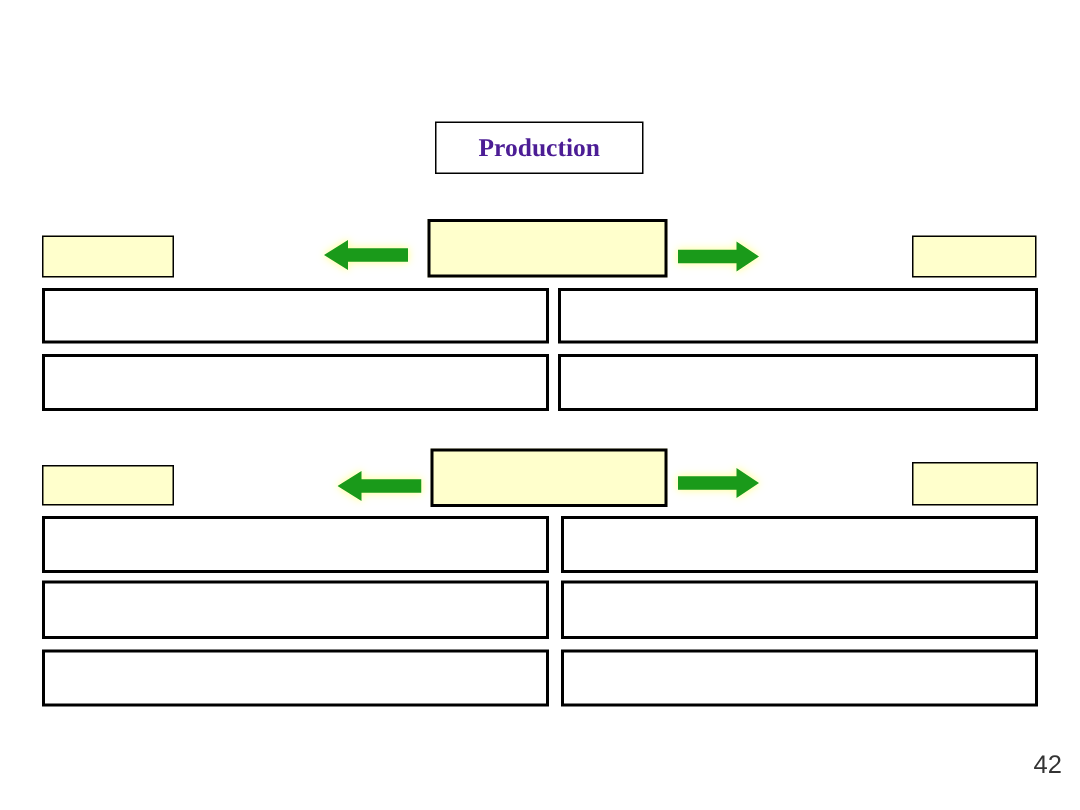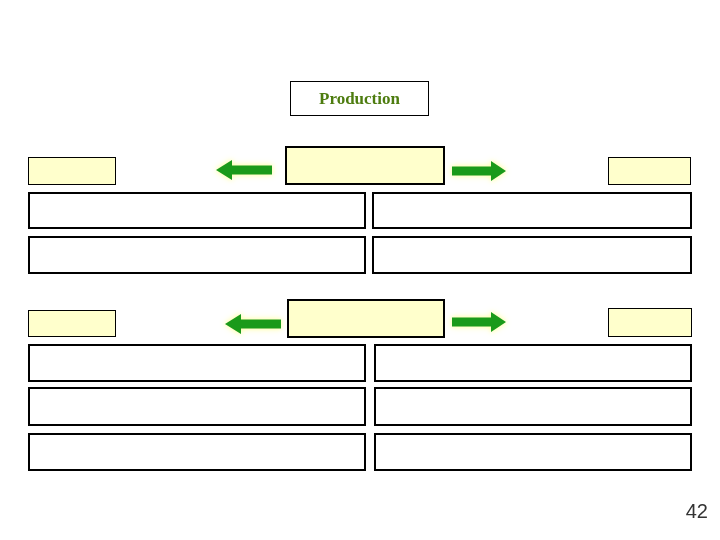--- a/index.html
+++ b/index.html
@@ -26,7 +26,7 @@
     font-family: "Liberation Serif", serif;
     font-weight: bold;
     font-size: 17px;
-    color: #4d7c0f;
+    color: #4c1d95;
   }
 
   .ybox-sm {

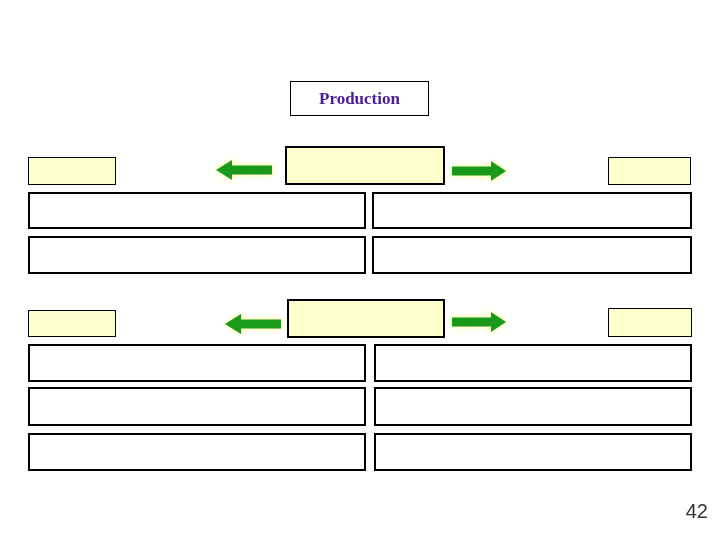--- a/index.html
+++ b/index.html
@@ -48,7 +48,7 @@
   }
 
   .page-number {
-    font-size: 20px;
+    font-size: 17px;
     color: #333333;
   }
 </style>

